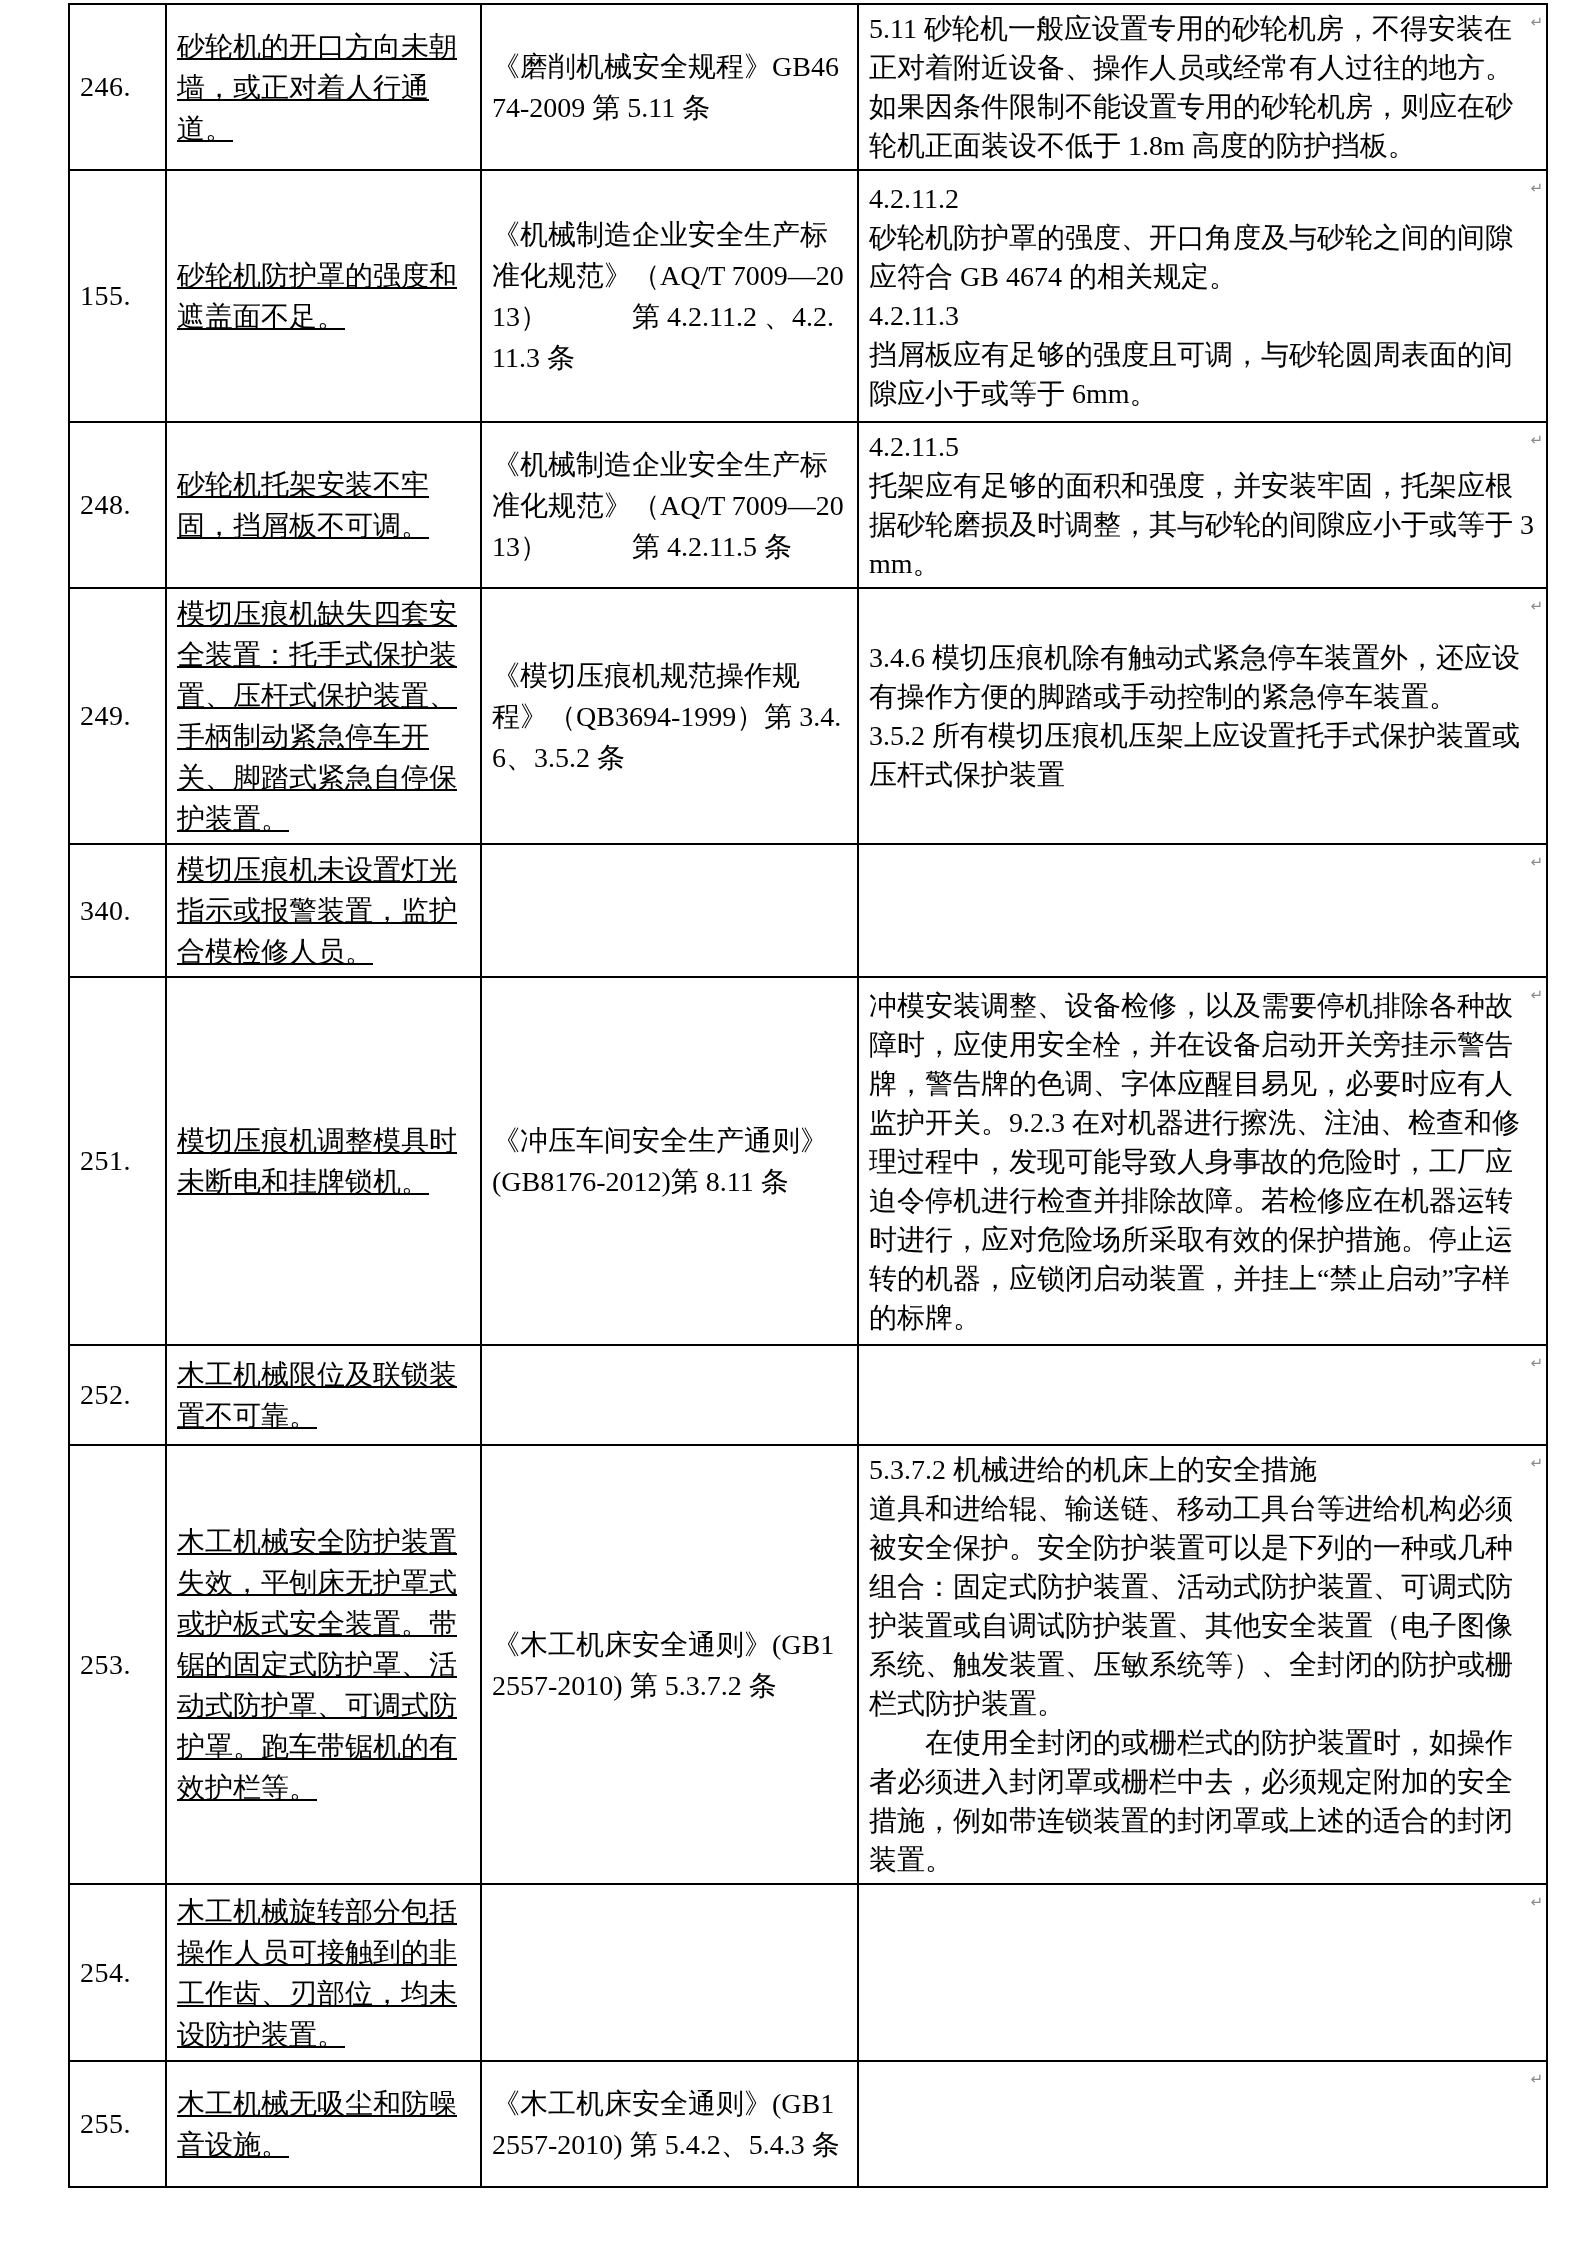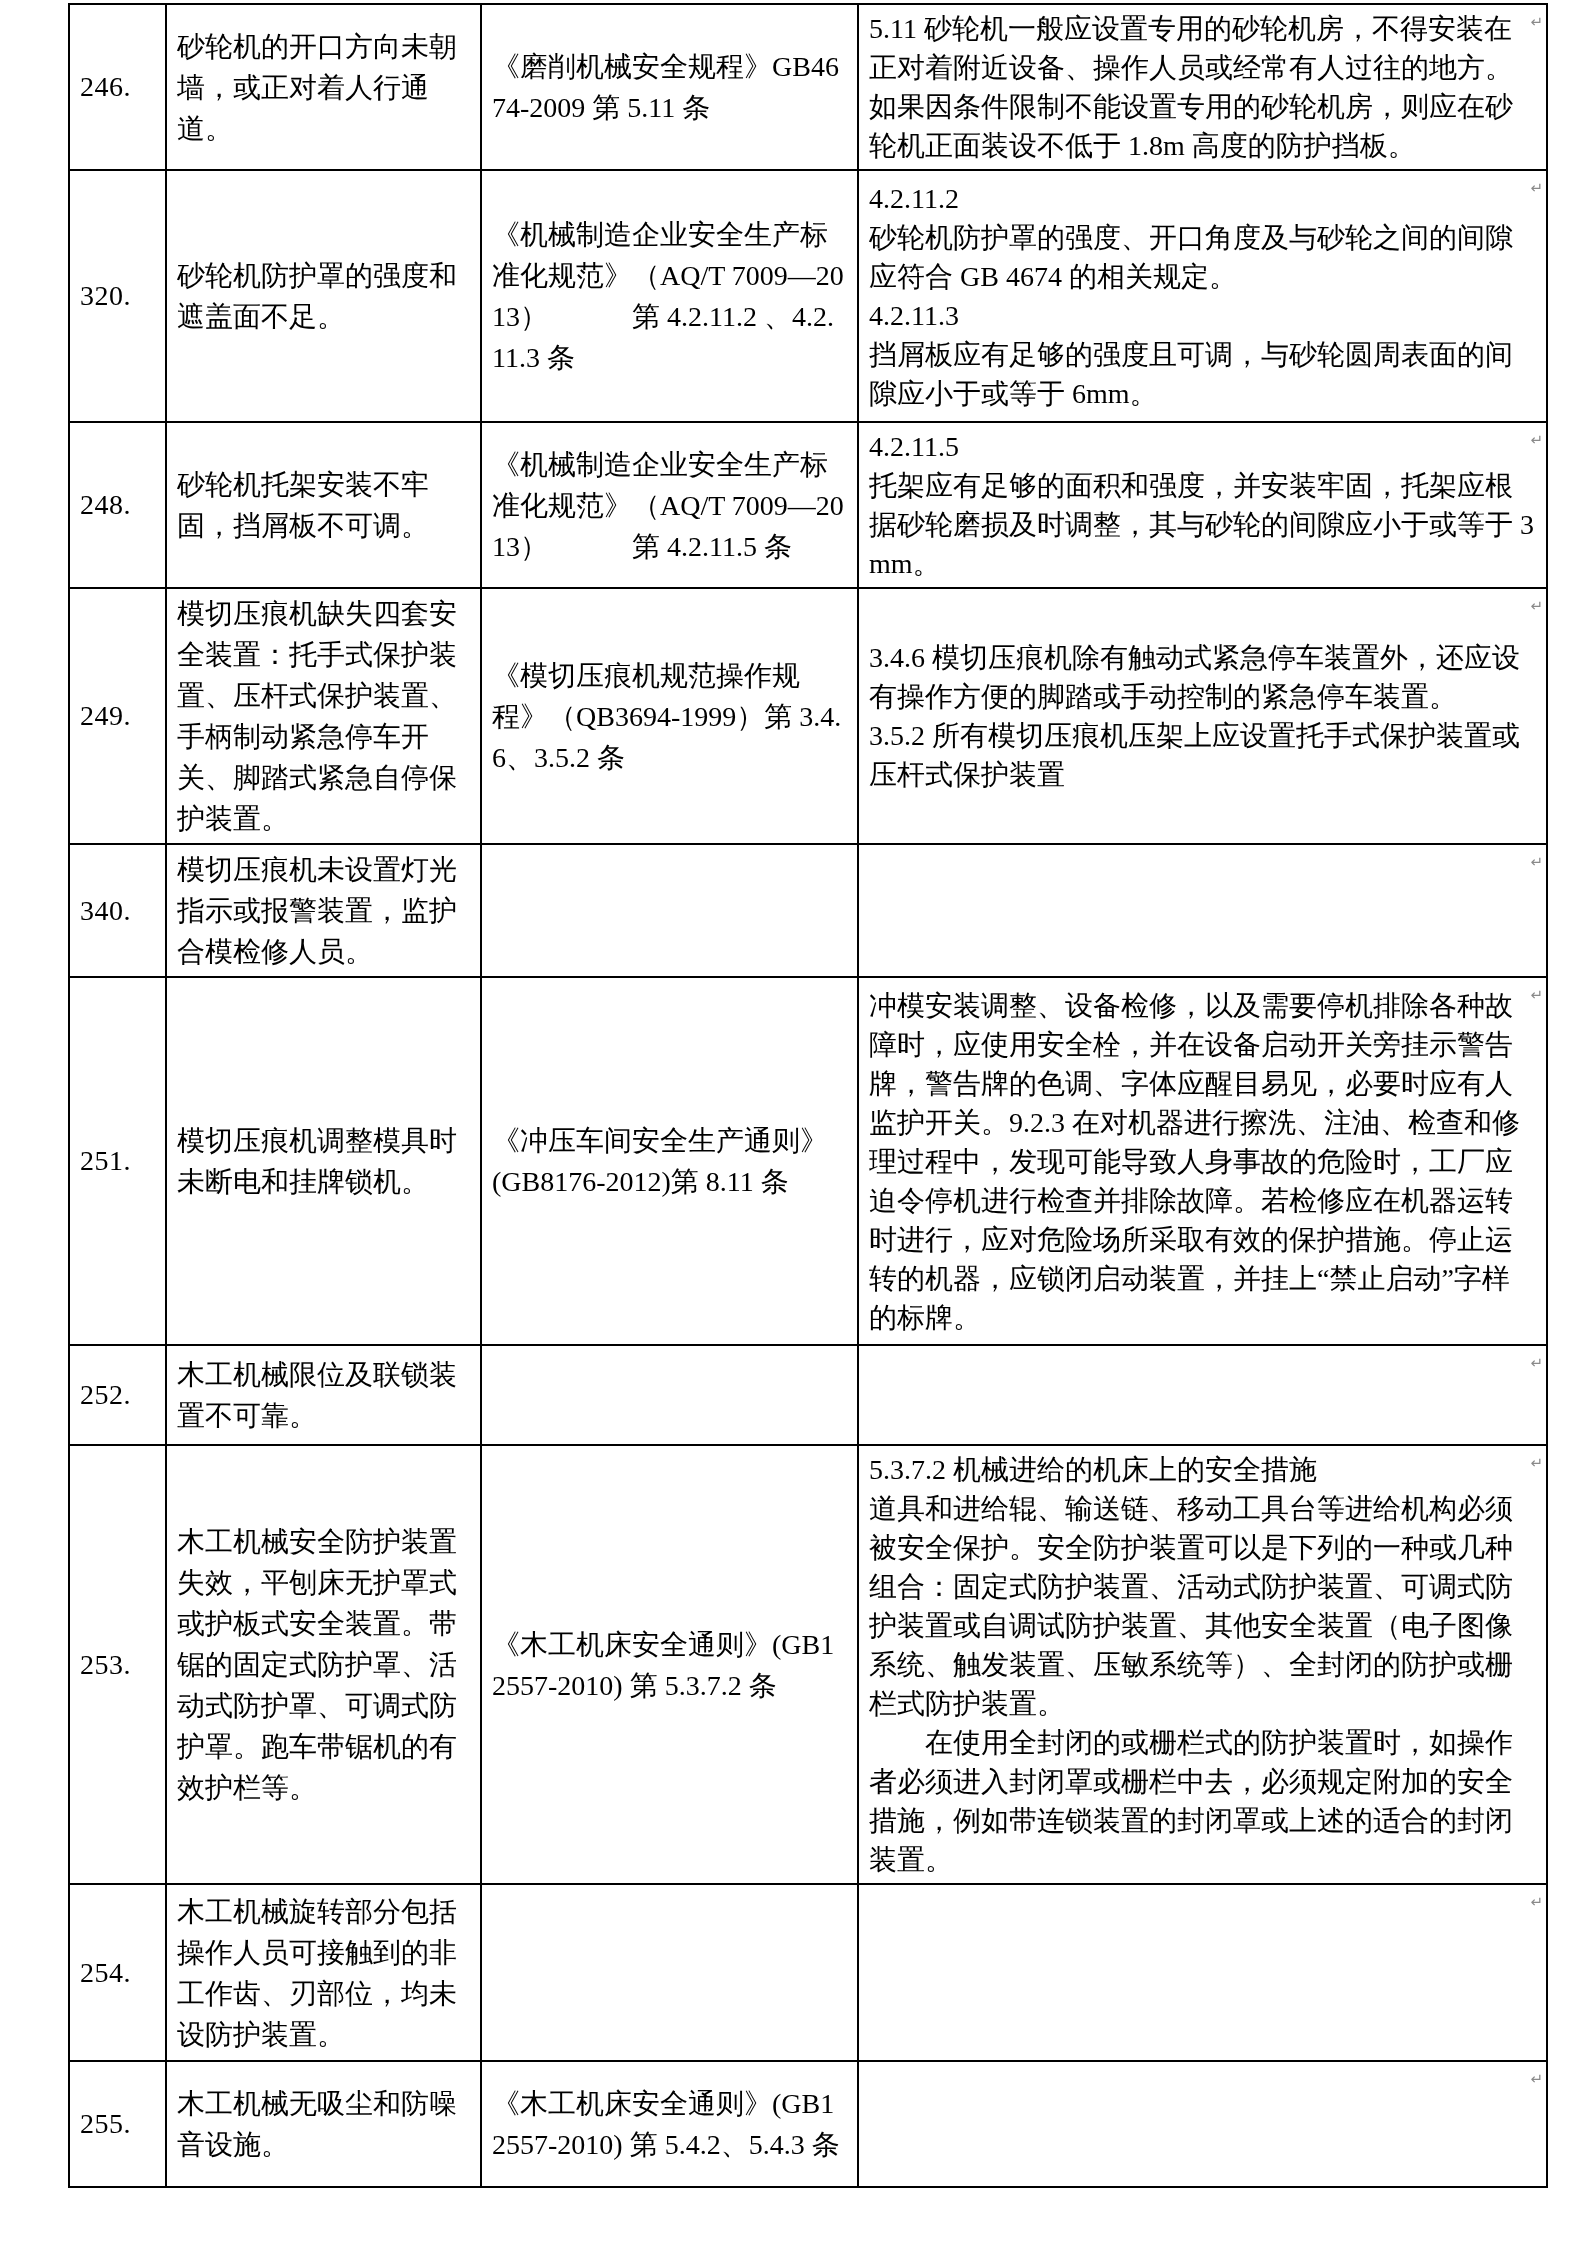--- a/index.html
+++ b/index.html
@@ -45,6 +45,7 @@
   td.col-problem {
     line-height: 41px;
     padding: 4px 10px 4px 14px;
+    text-decoration: underline;
   }
   td.col-basis {
     line-height: 41px;

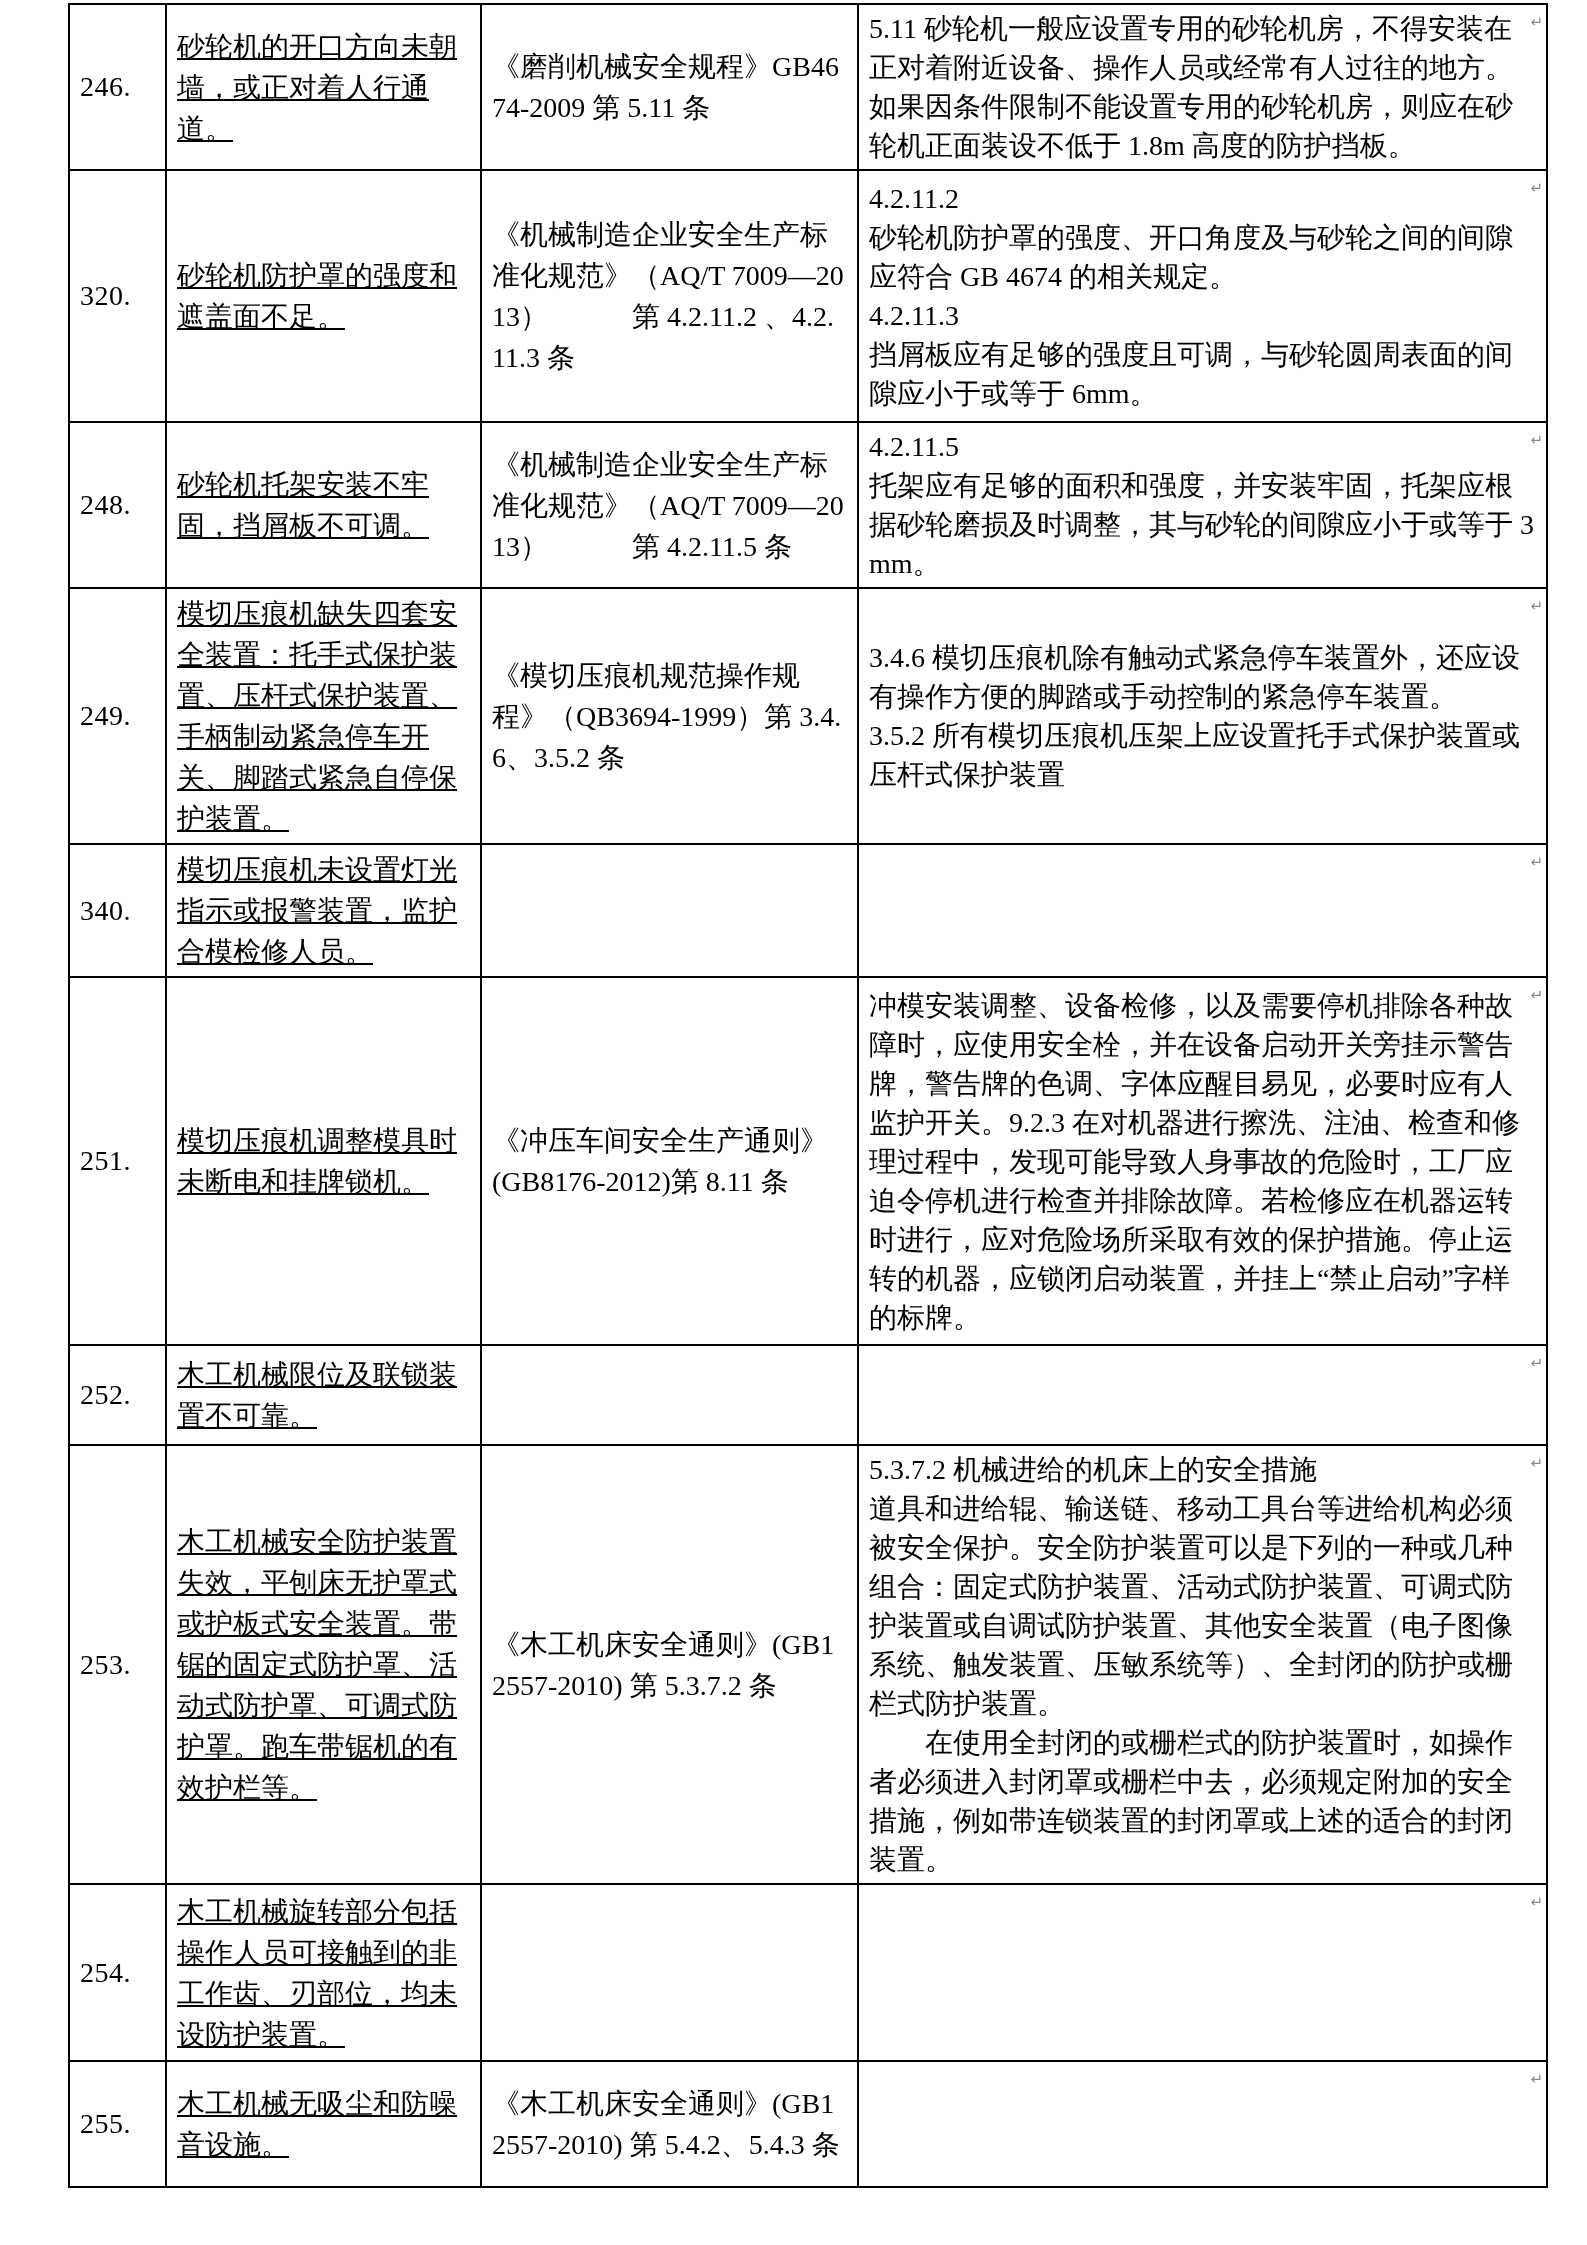--- a/index.html
+++ b/index.html
@@ -92,7 +92,7 @@
           </td>
         </tr>
         <tr style="height: 252px;">
-          <td class="col-no">320.</td>
+          <td class="col-no">155.</td>
           <td class="col-problem">砂轮机防护罩的强度和遮盖面不足。</td>
           <td class="col-basis">《机械制造企业安全生产标准化规范》（AQ/T 7009—2013）　　　第 4.2.11.2 、4.2.11.3 条</td>
           <td class="col-req">

